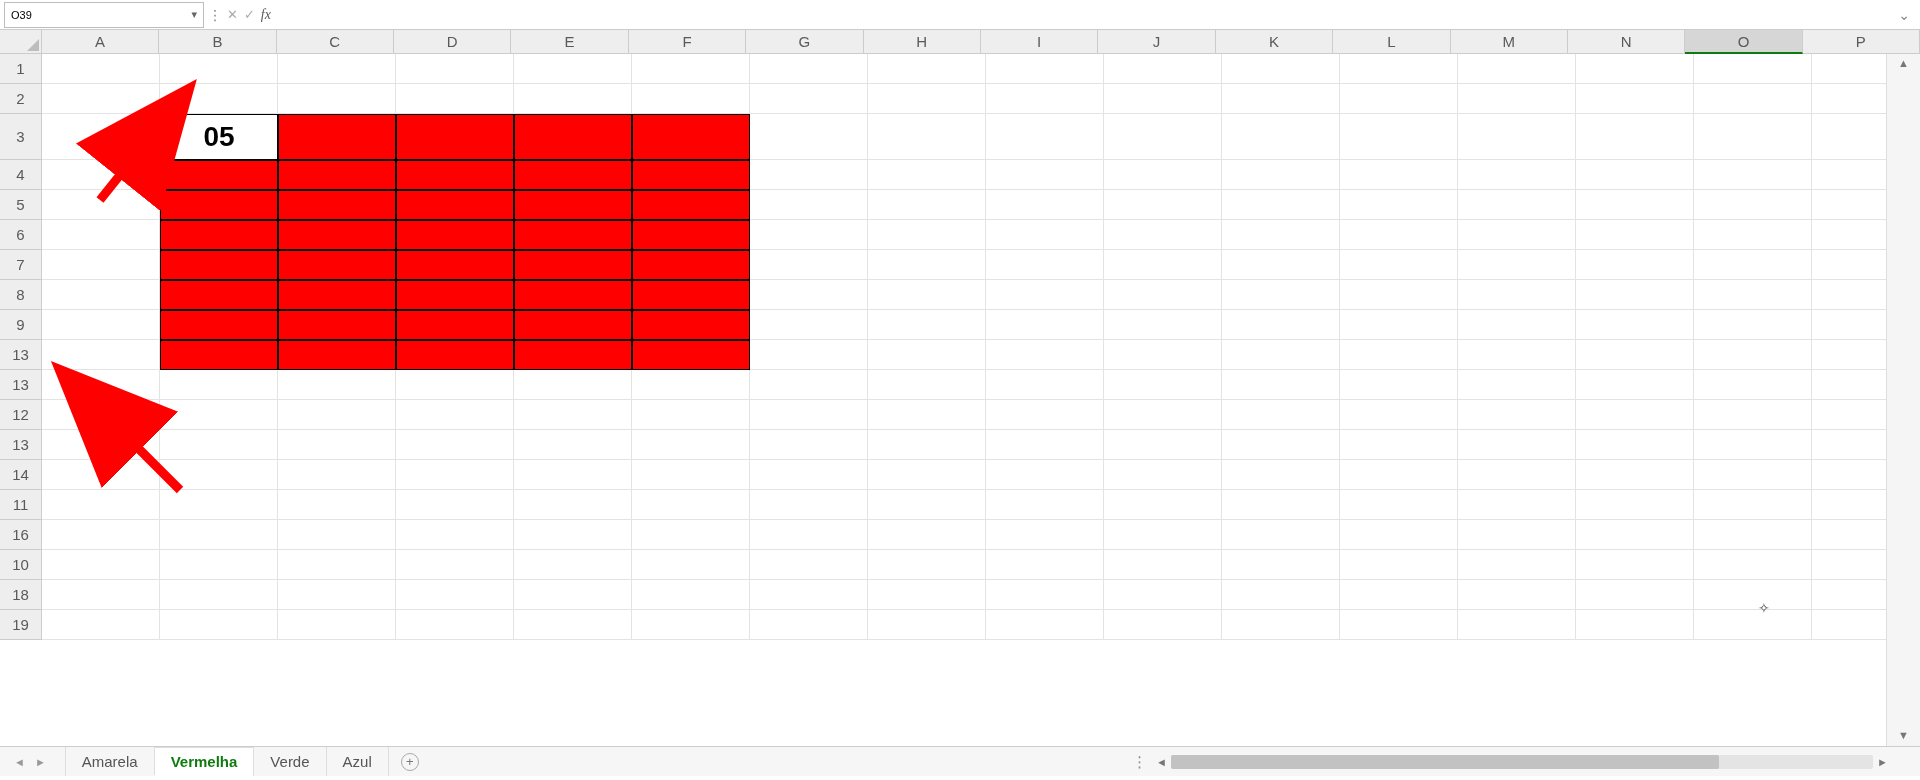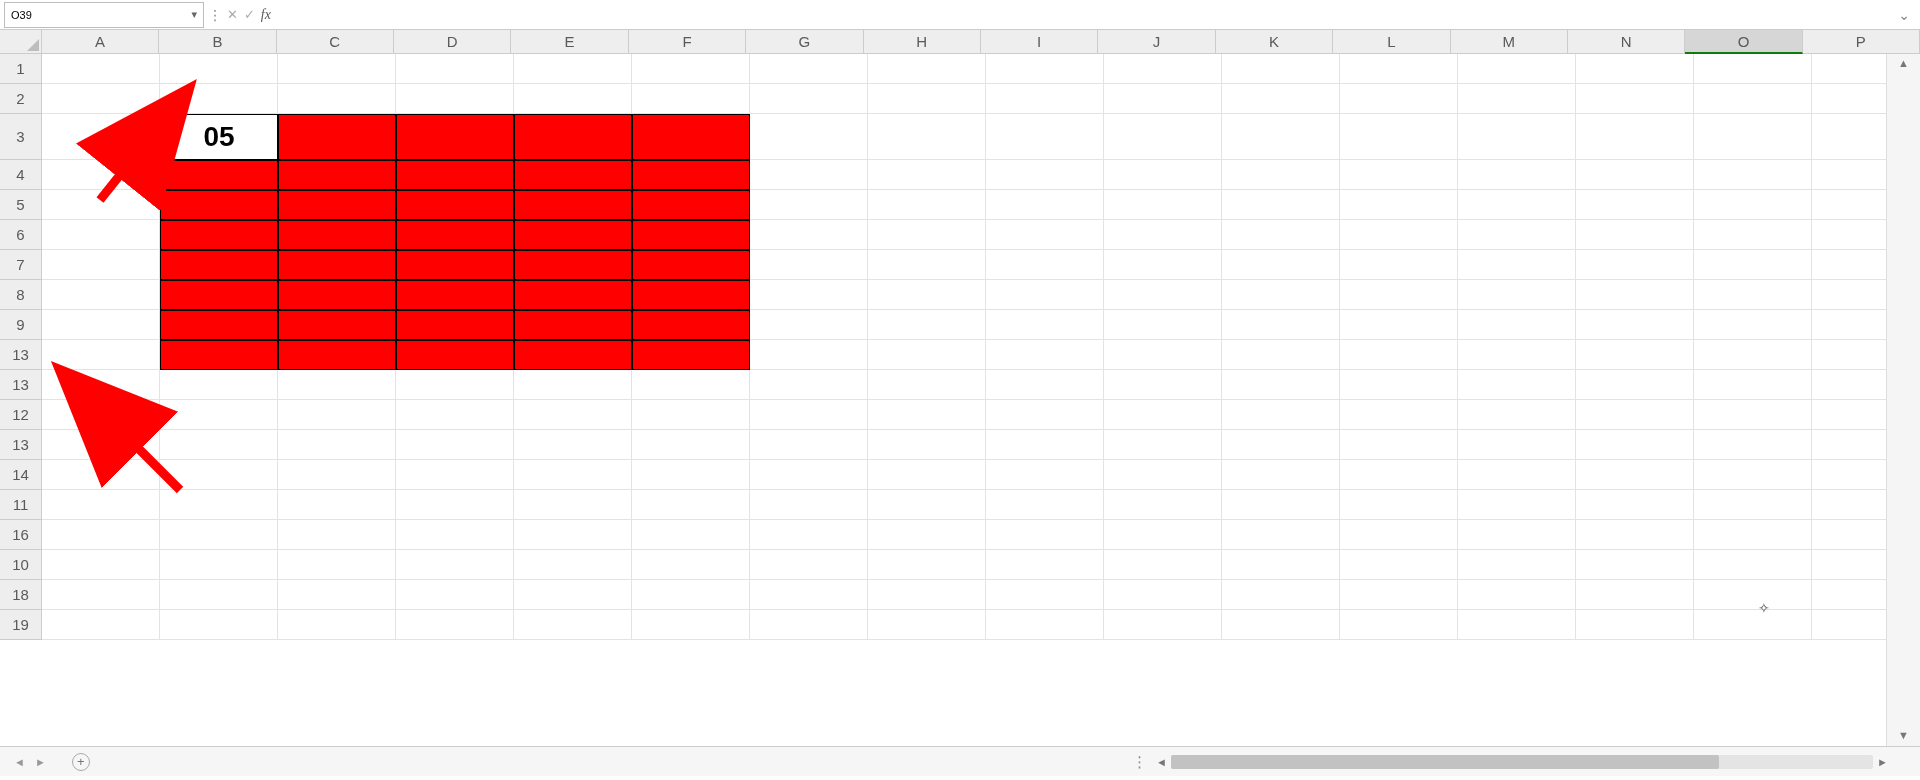--- a/index.html
+++ b/index.html
@@ -691,6 +691,12 @@
     <span>◄</span>
     <span>►</span>
   </div>
+  <div class="tabs">
+      <div class="tab">Amarela</div>
+      <div class="tab active">Vermelha</div>
+      <div class="tab">Verde</div>
+      <div class="tab">Azul</div>
+    </div>
   <div class="tab-add">
     <span class="circ">+</span>
   </div>

